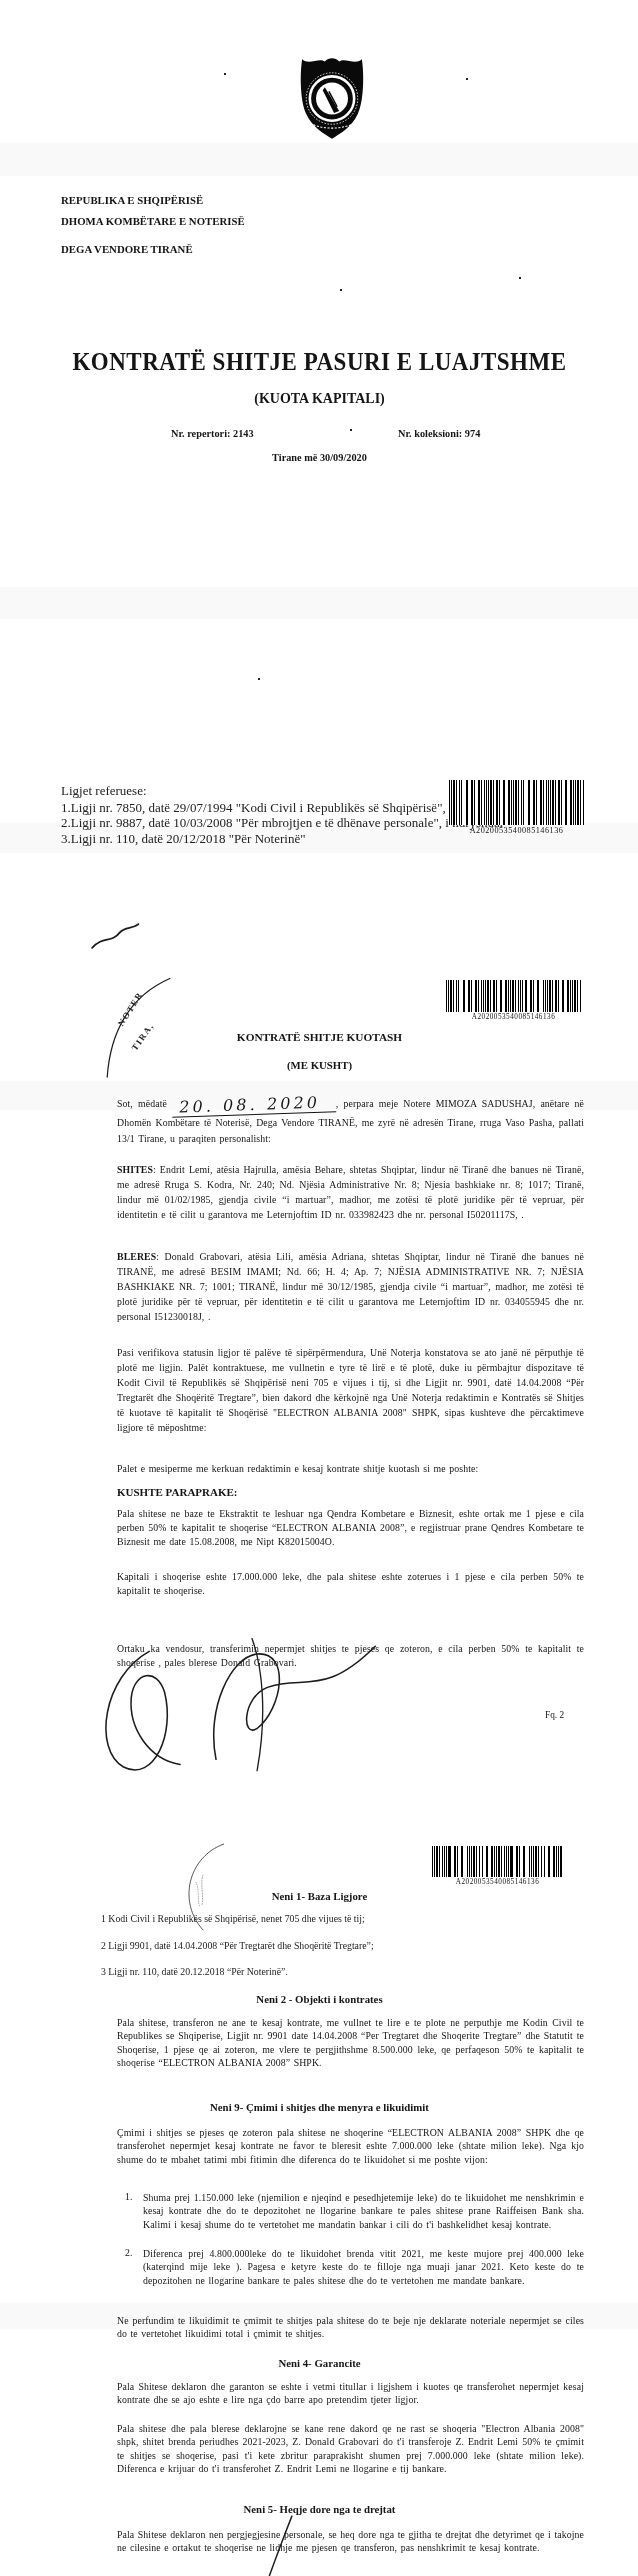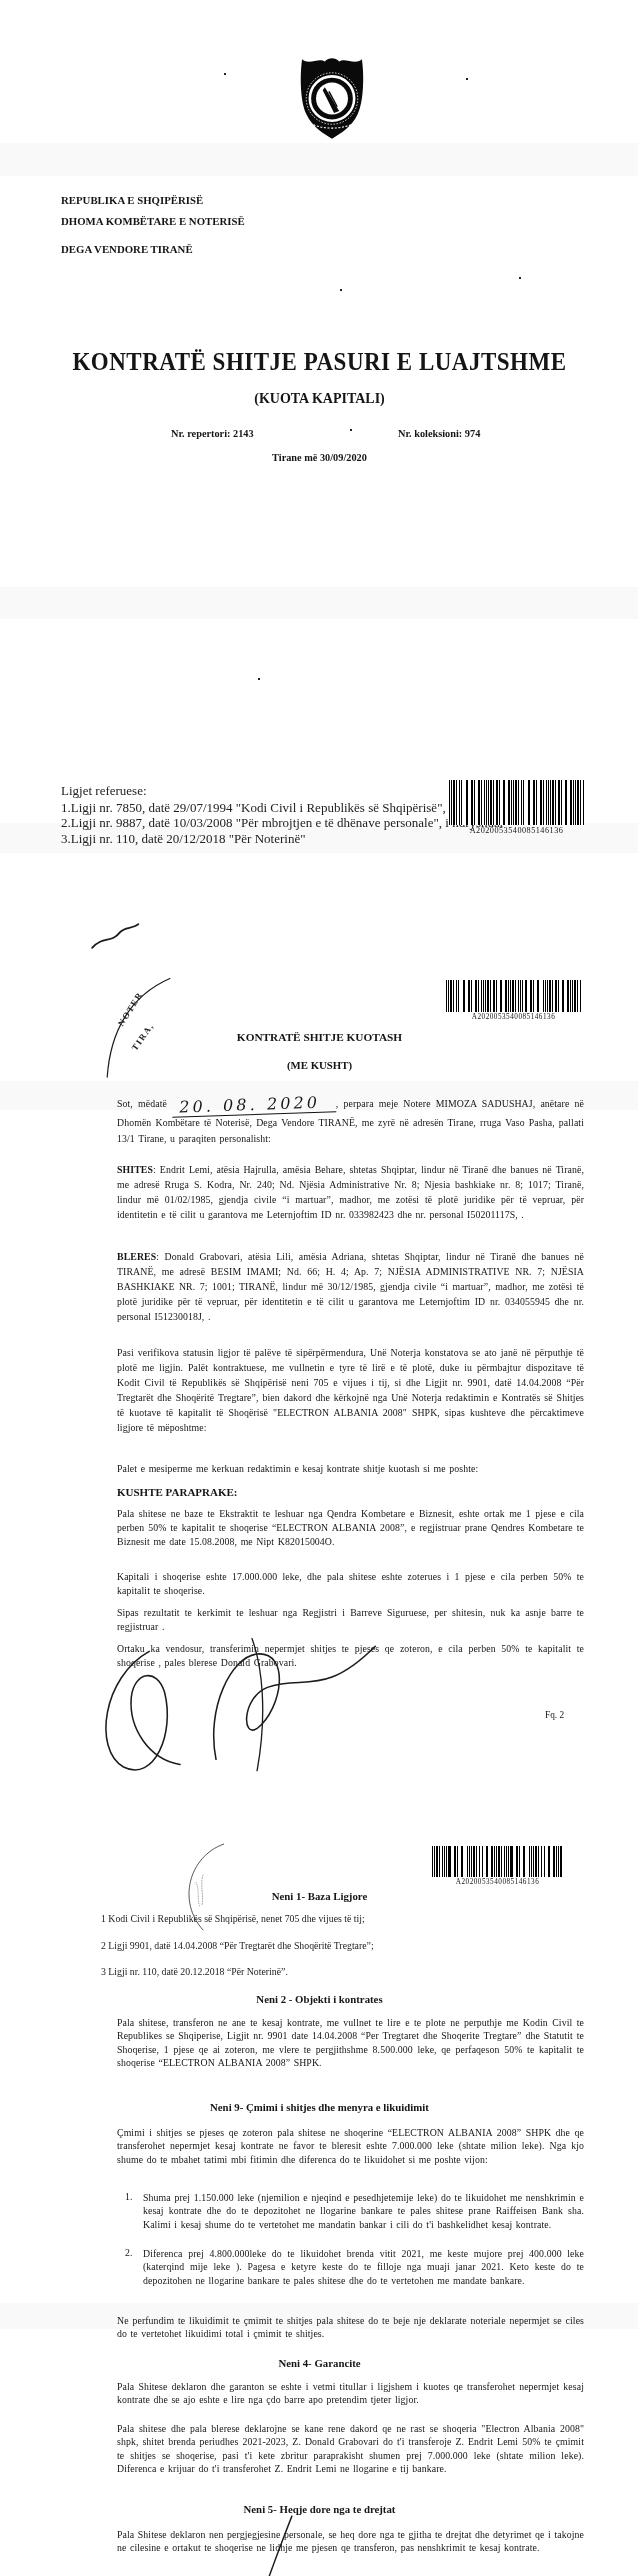--- a/index.html
+++ b/index.html
@@ -108,7 +108,6 @@
   <div class="abs" style="left:117px;top:1486px;font-weight:bold;font-size:11px;">KUSHTE PARAPRAKE:</div>
   <div class="abs jp lh27" style="top:1507px;">Pala shitese ne baze te Ekstraktit te leshuar nga Qendra Kombetare e Biznesit, eshte ortak me 1 pjese e cila perben 50% te kapitalit te shoqerise “ELECTRON ALBANIA 2008”, e regjistruar prane Qendres Kombetare te Biznesit me date 15.08.2008, me Nipt K82015004O.</div>
   <div class="abs jp lh27" style="top:1570px;">Kapitali i shoqerise eshte 17.000.000 leke, dhe pala shitese eshte zoterues i 1 pjese e cila perben 50% te kapitalit te shoqerise.</div>
-  <div class="abs jp lh27" style="top:1606px;">Sipas rezultatit te kerkimit te leshuar nga Regjistri i Barreve Siguruese, per shitesin, nuk ka asnje barre te regjistruar .</div>
   <div class="abs jp lh27" style="top:1642px;">Ortaku ka vendosur, transferimin nepermjet shitjes te pjeses qe zoteron, e cila perben 50% te kapitalit te shoqerise , pales blerese Donald Grabovari.</div>
 
   <svg class="abs" style="left:87px;top:1636px;" width="294" height="149" viewBox="0 0 570 290">

